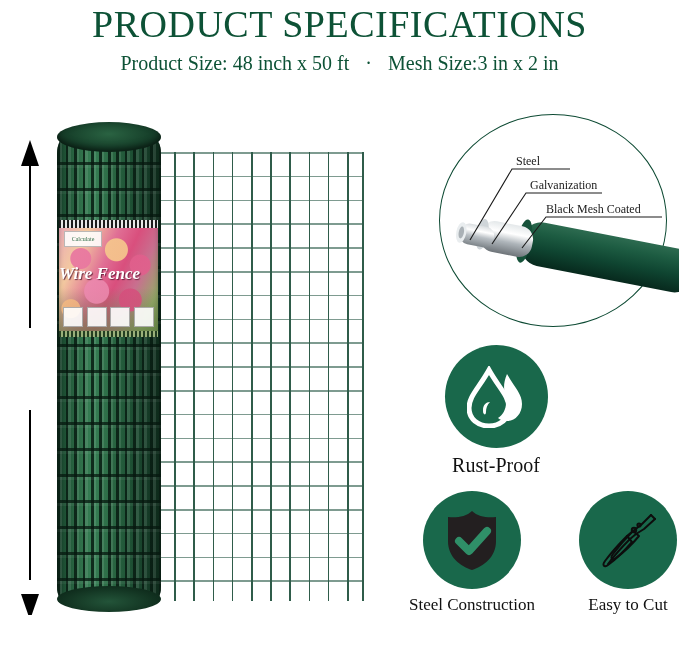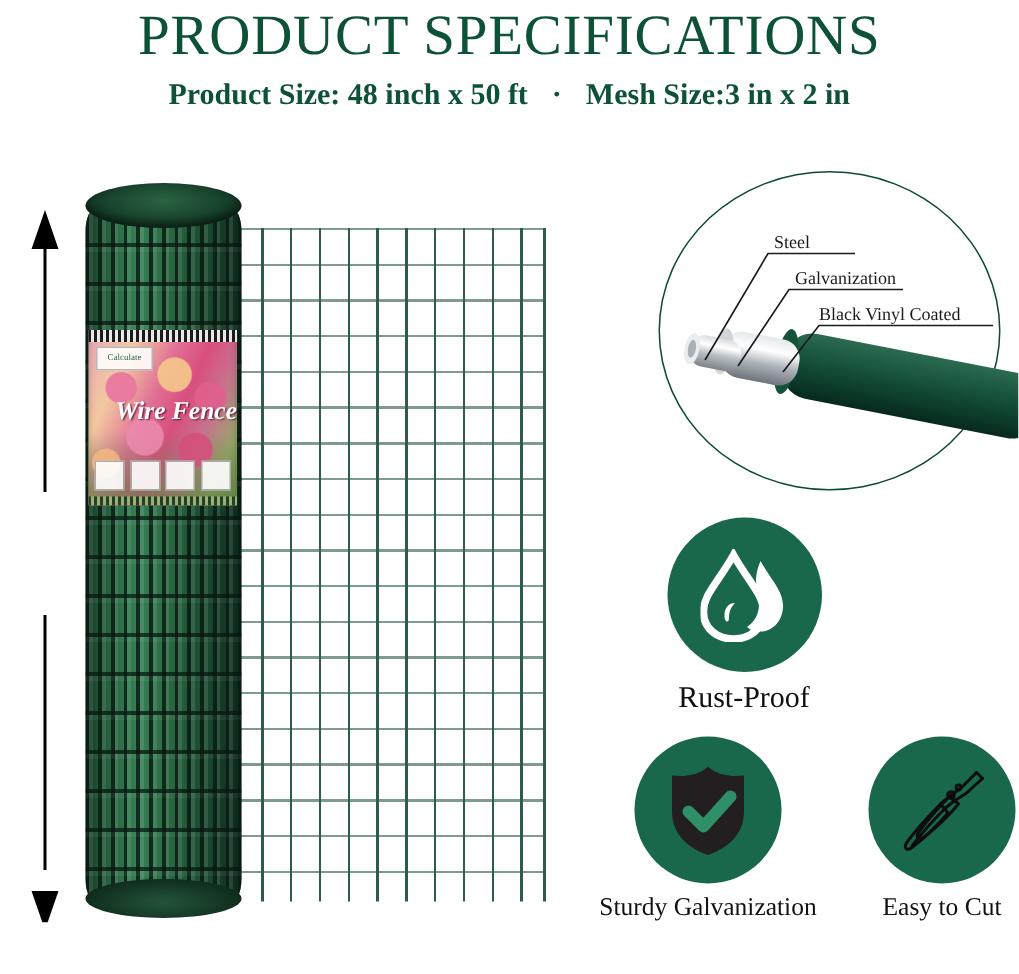--- a/index.html
+++ b/index.html
@@ -47,7 +47,6 @@
     font-size: 20px;
     color: #0d5236;
     white-space: nowrap;
-    font-weight: bold;
   }
   #subtitle-row span { display: inline-block; vertical-align: baseline; }
   .sub-sep { padding: 0 11px; }

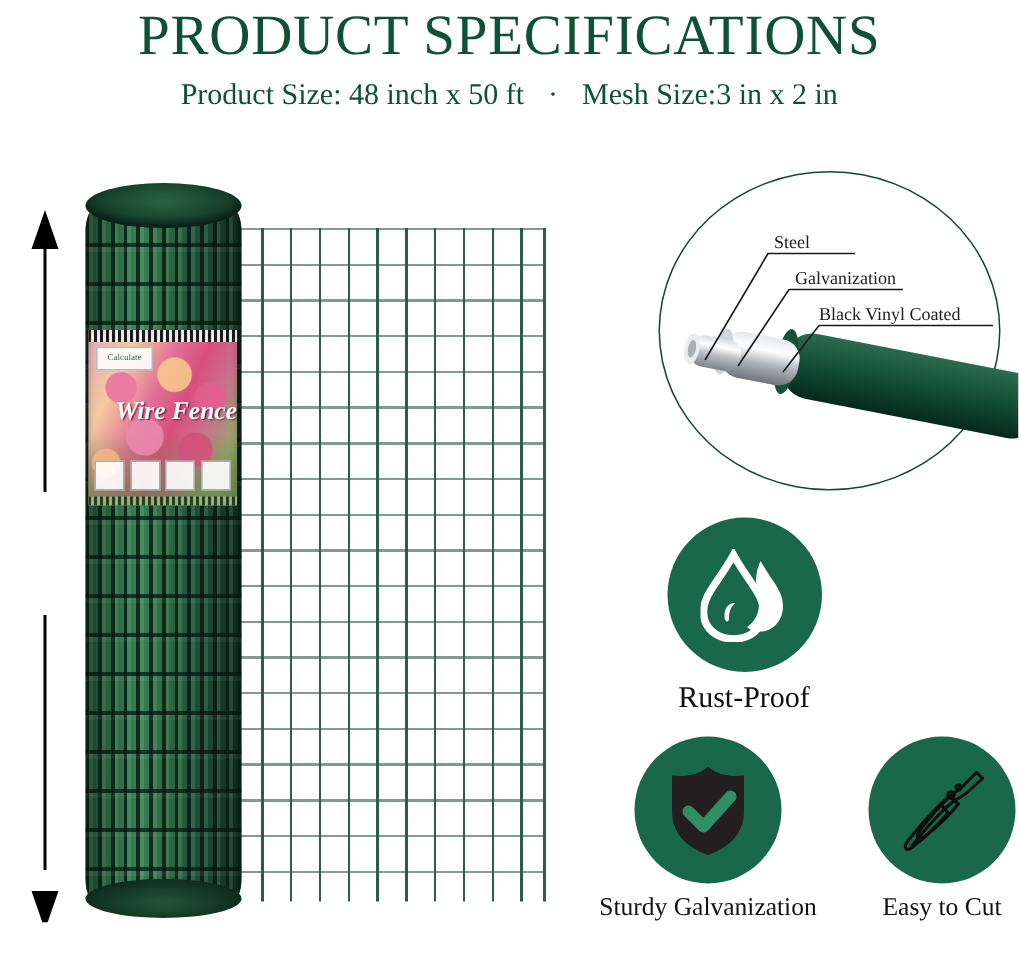--- a/index.html
+++ b/index.html
@@ -486,7 +486,7 @@
 
     <div class="wire-label" id="wire-label-steel">Steel</div>
     <div class="wire-label" id="wire-label-galv">Galvanization</div>
-    <div class="wire-label" id="wire-label-vinyl">Black Vinyl Coated</div>
+    <div class="wire-label" id="wire-label-vinyl">Black Mesh Coated</div>
   </div>
 
   <div id="features">

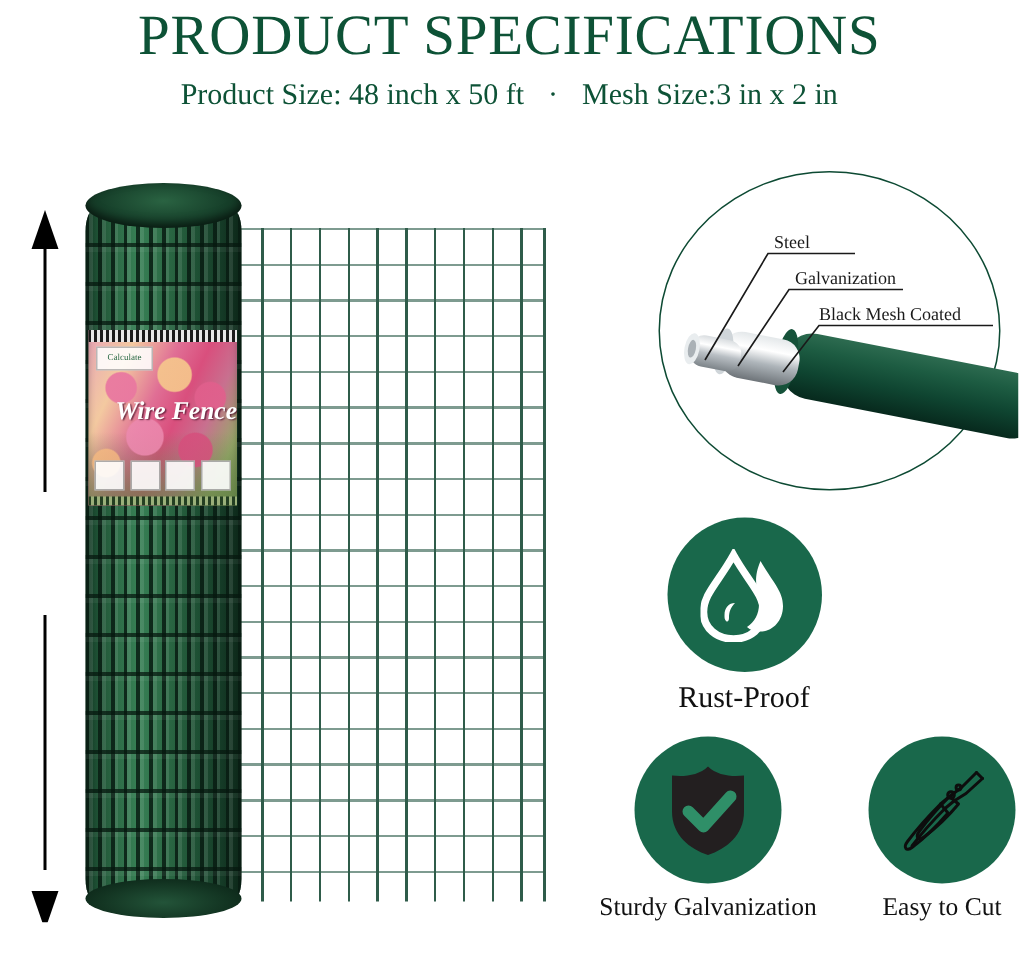--- a/index.html
+++ b/index.html
@@ -189,7 +189,7 @@
     position: absolute;
     left: 0; top: 44px;
     width: 100%;
-    text-align: right;
+    text-align: left;
     font-family: "Liberation Serif", "DejaVu Serif", serif;
     font-weight: bold;
     font-style: italic;

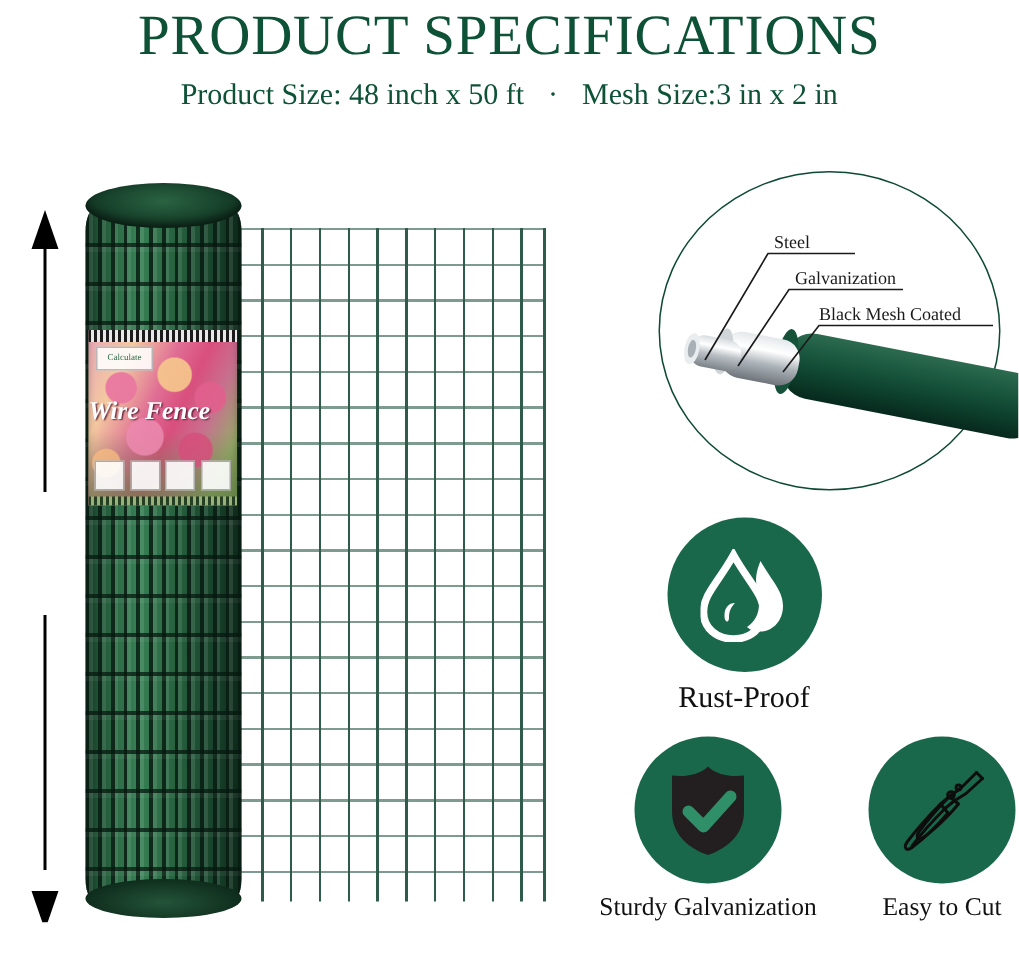--- a/index.html
+++ b/index.html
@@ -509,7 +509,7 @@
           <path d="M15 32 L25 42 L43 22" fill="none" stroke="#2f8f68" stroke-width="8" stroke-linecap="round" stroke-linejoin="round"></path>
         </svg>
       </div>
-      <div class="feature-label">Sturdy Galvanization</div>
+      <div class="feature-label">Steel Construction</div>
     </div>
 
     <div class="feature" id="feature-cut">

